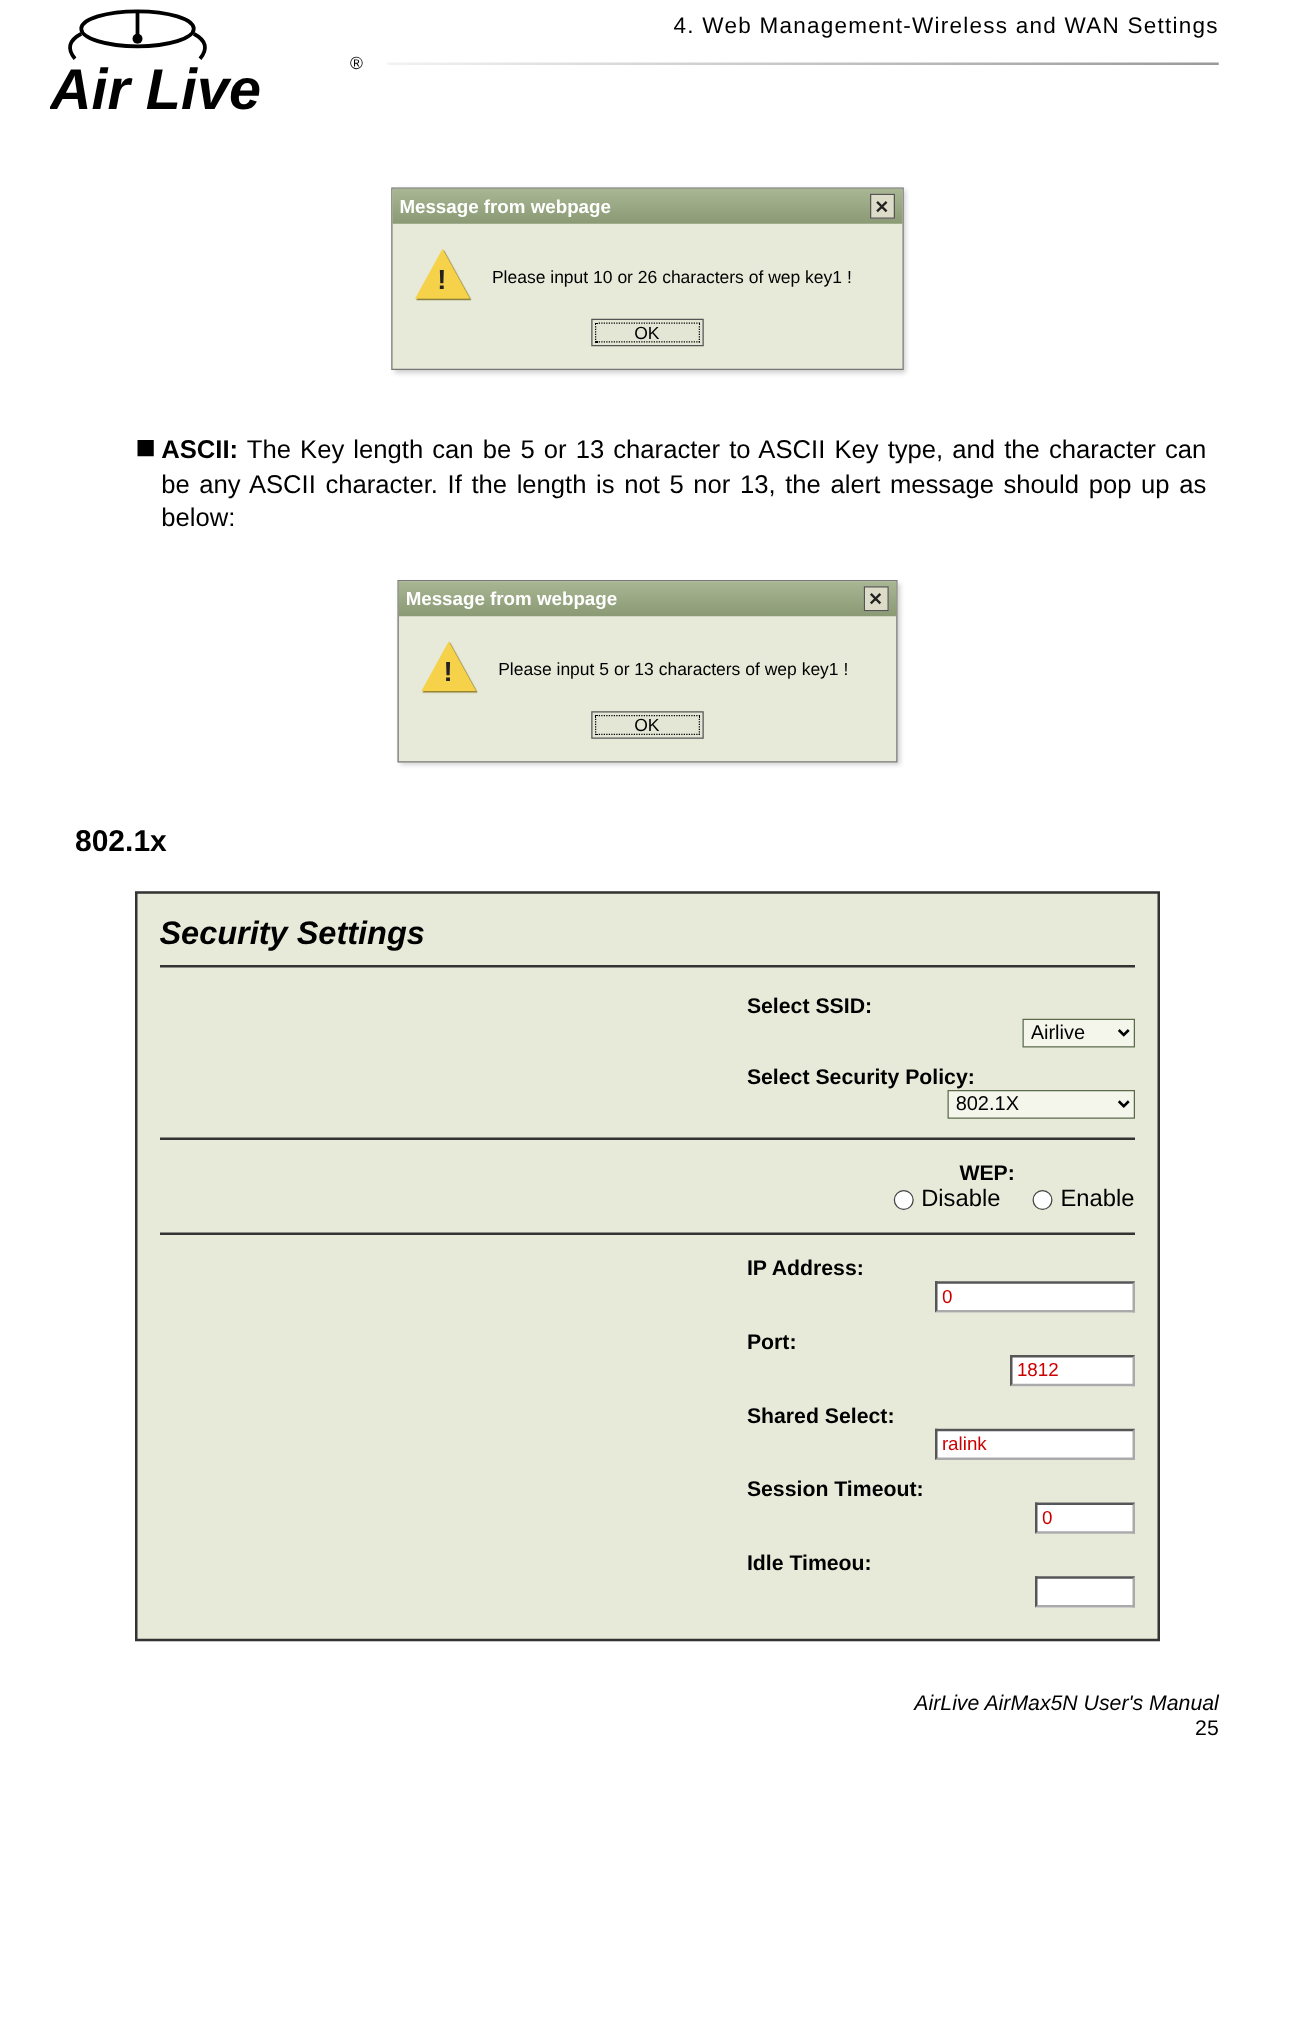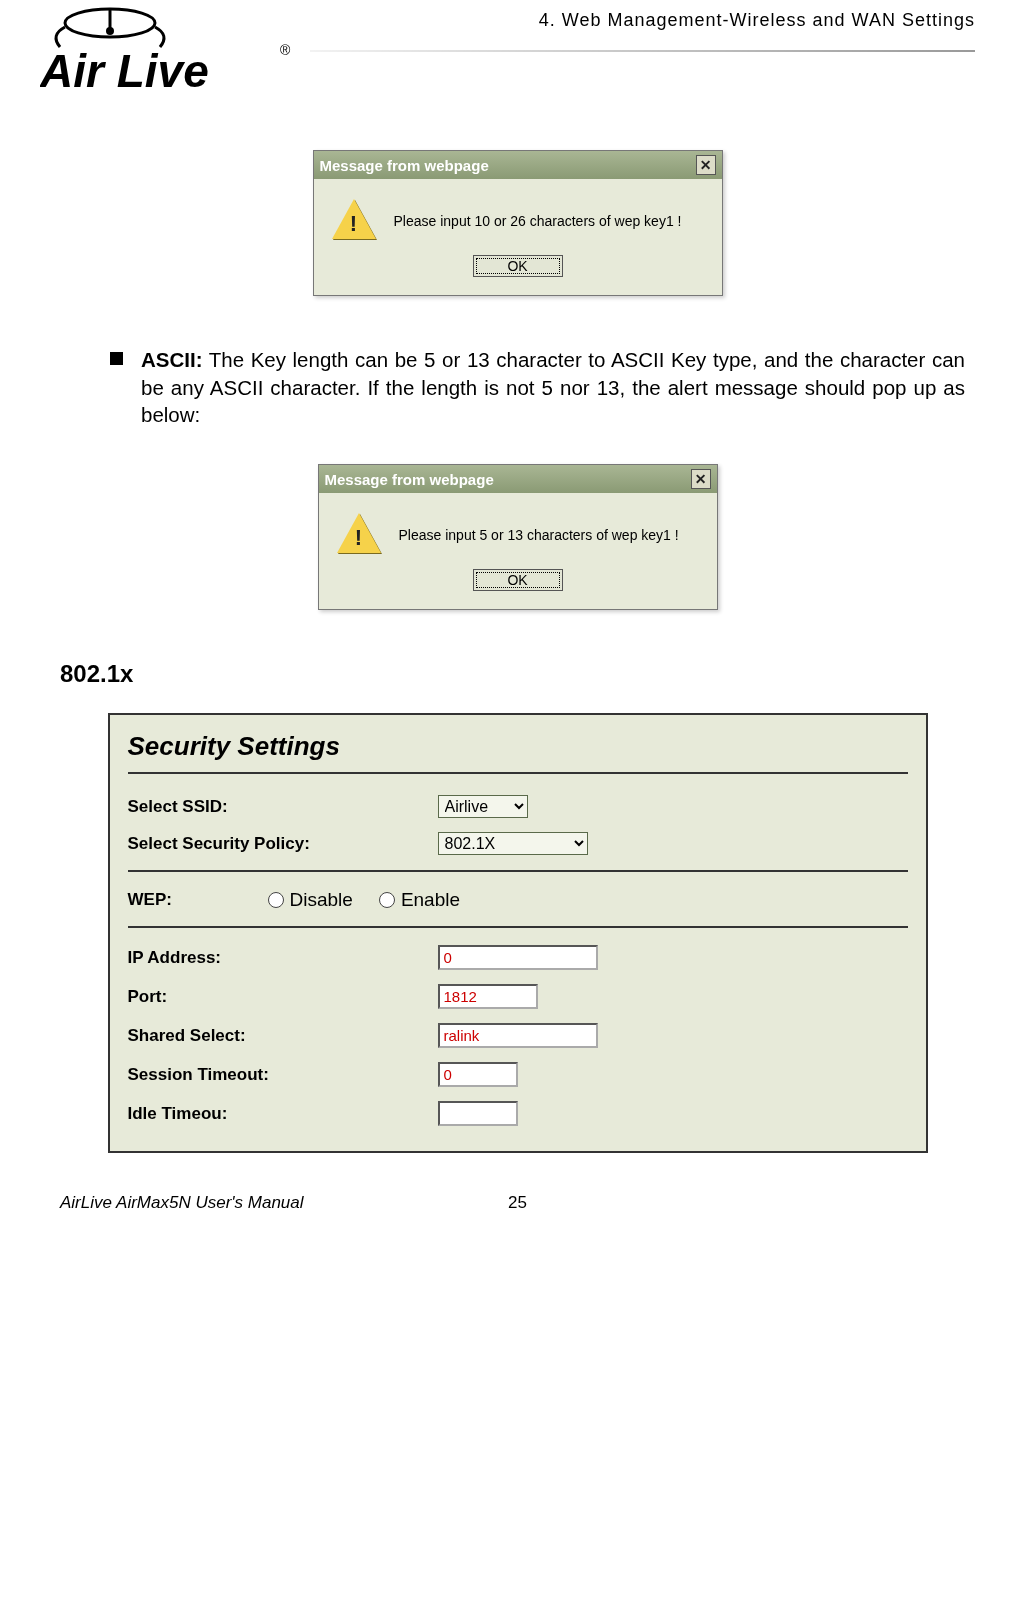--- a/index.html
+++ b/index.html
@@ -116,7 +116,7 @@
   }
   .bullet-row {
     display: flex;
-    gap: 18px;
+    gap: 6px;
     align-items: flex-start;
   }
   .bullet-sq {

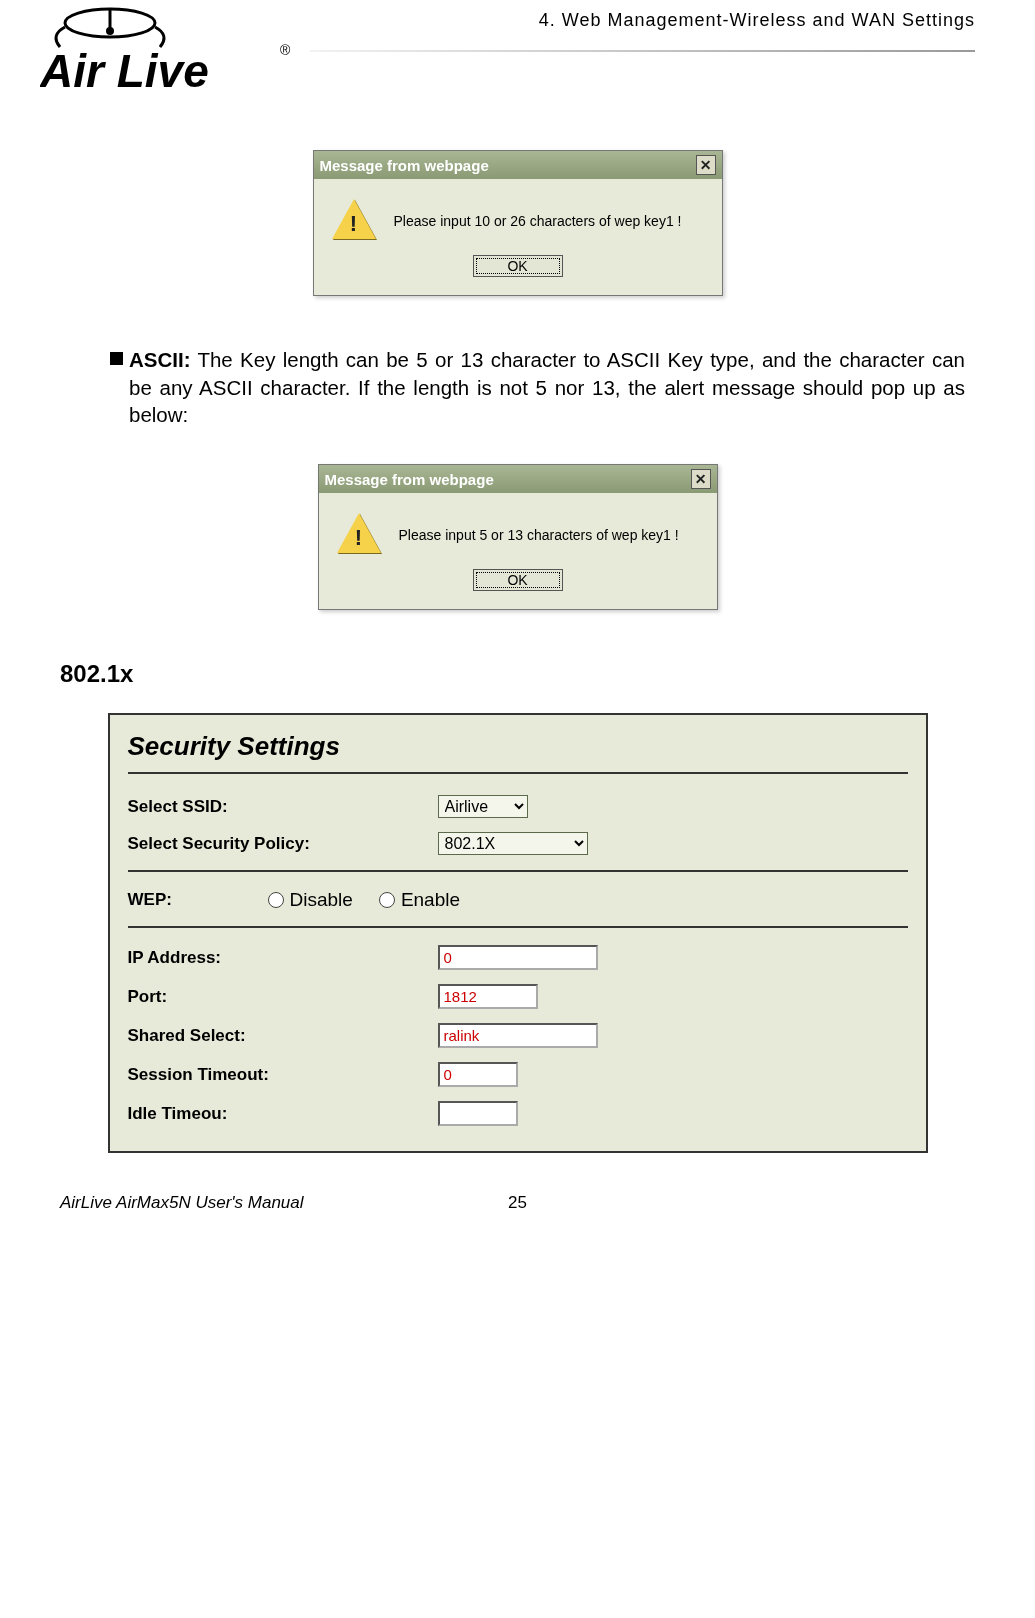--- a/index.html
+++ b/index.html
@@ -149,10 +149,11 @@
   }
   .frow {
     display: flex;
-    align-items: center;
+    align-items: flex-end;
     font-size: 17px;
     font-weight: bold;
     padding: 7px 0;
+    flex-direction: column;
   }
   .frow .lbl { width: 310px; flex: none; }
   .frow .lbl-narrow { width: 140px; flex: none; }

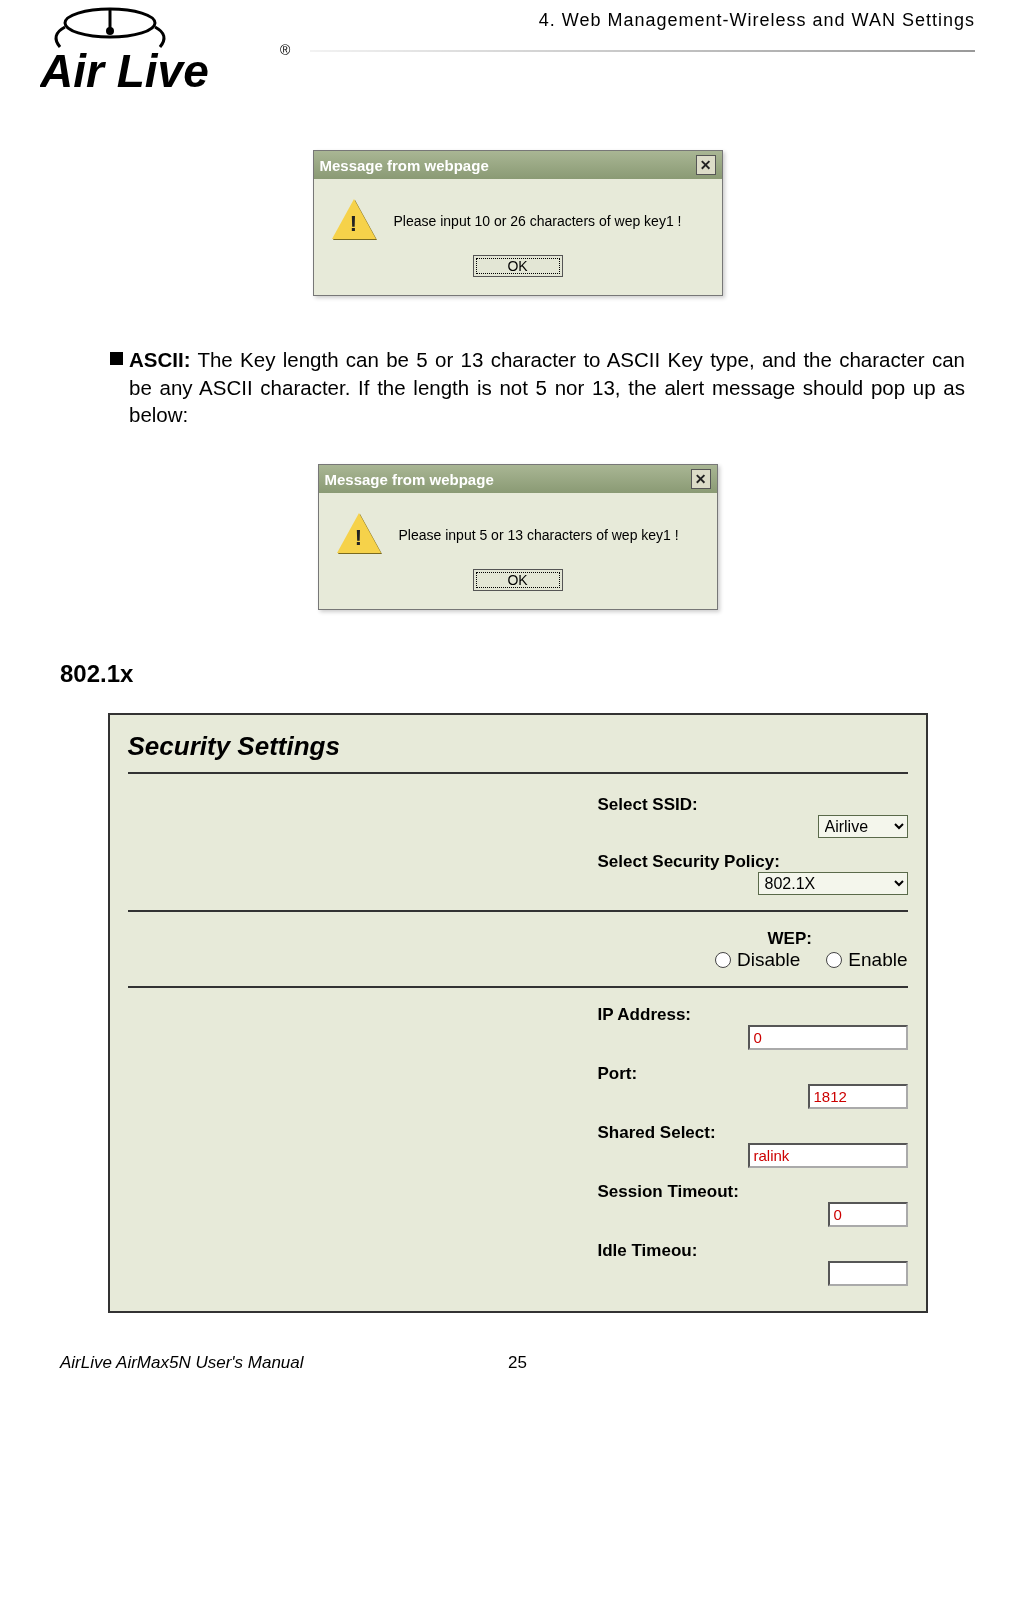--- a/index.html
+++ b/index.html
@@ -206,6 +206,7 @@
     font-size: 17px;
     padding: 40px 0 8px 0;
     font-style: italic;
+    flex-direction: column;
   }
   .pgnum { font-style: normal; text-align: center; flex: 1; }
   .footer-left { flex: 1; white-space: nowrap; }

